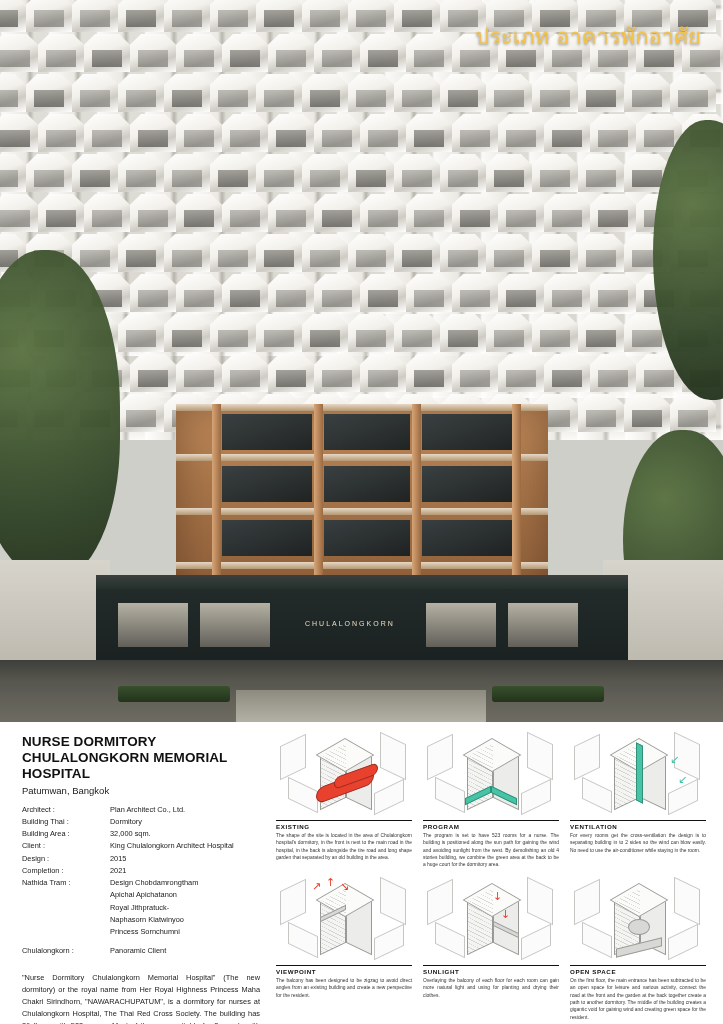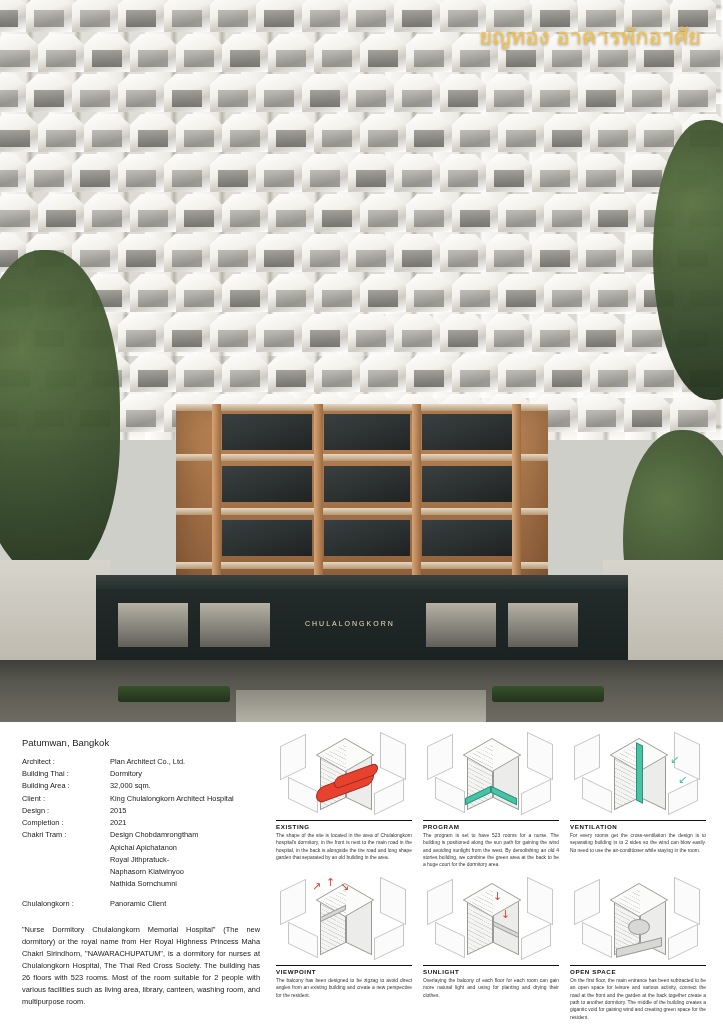--- a/index.html
+++ b/index.html
@@ -499,7 +499,7 @@
     <div class="hedge" style="left:492px; top:686px; width:112px;"></div>
 
     <div class="thai-title">
-      <span class="l2">ยญทอง อาคารพักอาศัย</span>
+      <span class="l2">ประเภท อาคารพักอาศัย</span>
     </div>
   </div>
 

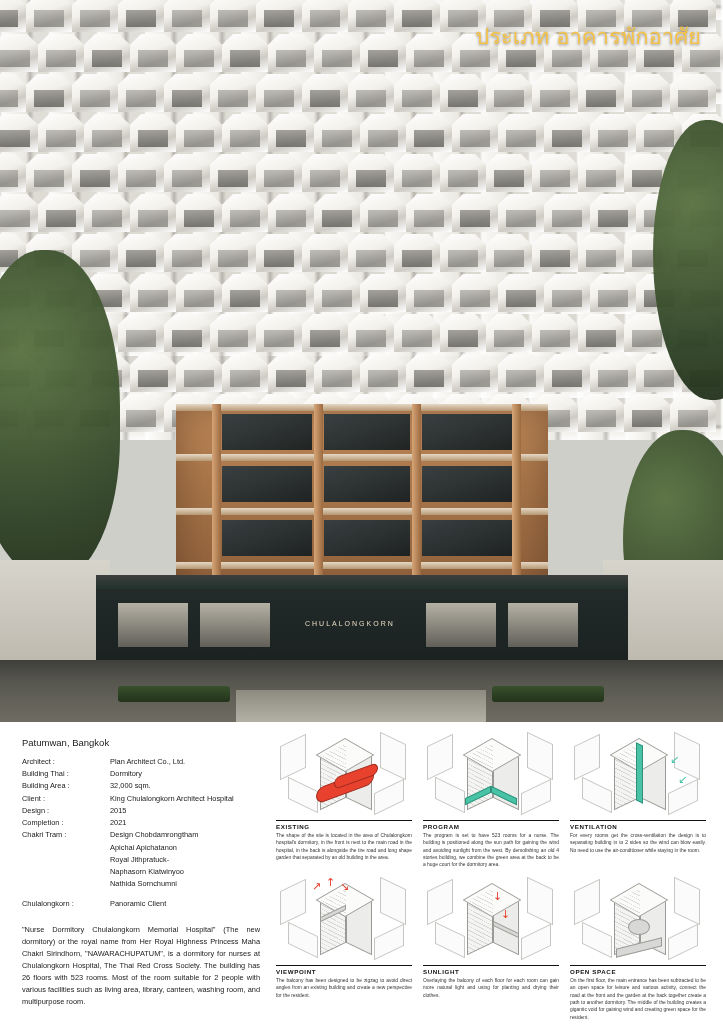--- a/index.html
+++ b/index.html
@@ -504,6 +504,7 @@
   </div>
 
   <div class="left-col">
+    <div class="proj-title">NURSE DORMITORY CHULALONGKORN MEMORIAL HOSPITAL</div>
     <div class="proj-loc">Patumwan, Bangkok</div>
 
     <table class="meta-table">

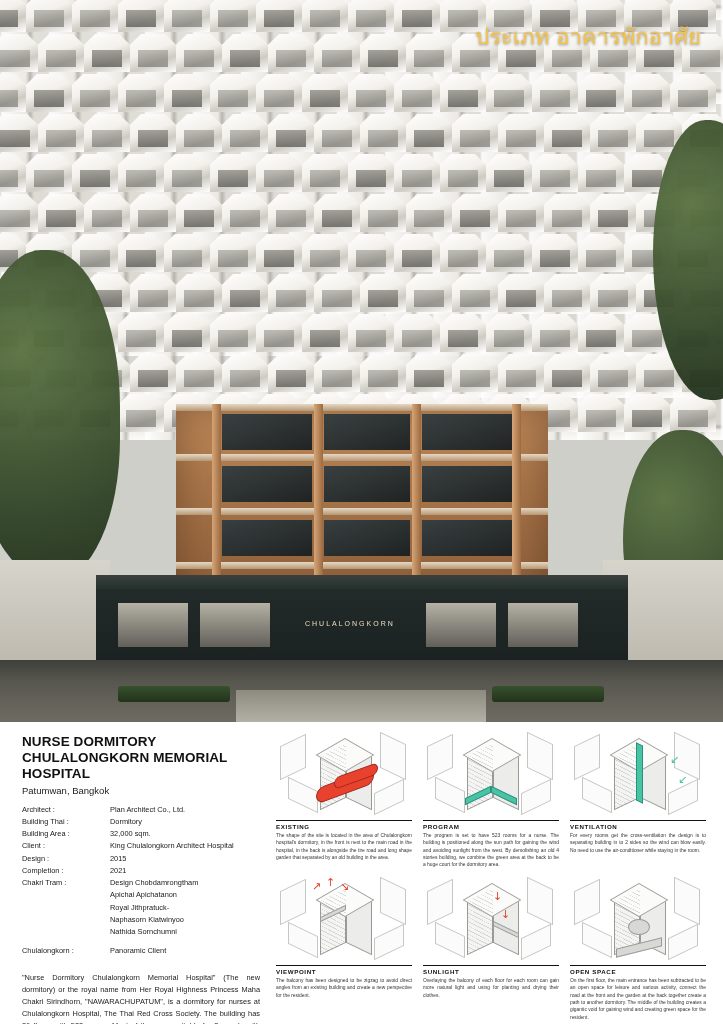--- a/index.html
+++ b/index.html
@@ -534,7 +534,7 @@
             <td class="v">2021</td>
           </tr>
           <tr>
-            <td class="k">Chakri Tram :</td>
+            <td class="k">Nathida Tram :</td>
             <td class="v">Design  Chobdamrongtham</td>
           </tr>
           <tr class="team-extra">

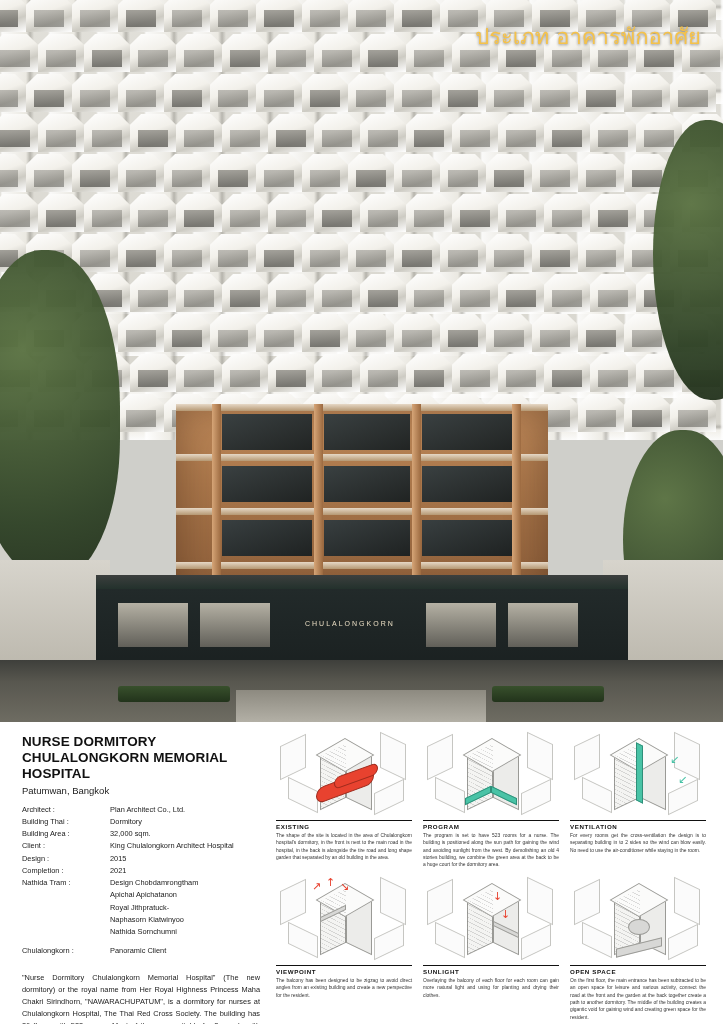--- a/index.html
+++ b/index.html
@@ -551,7 +551,7 @@
           </tr>
           <tr class="team-extra">
             <td class="k"></td>
-            <td class="v">Nathida  Sornchumni</td>
+            <td class="v">Princess  Sornchumni</td>
           </tr>
         </tbody>
     </table>

